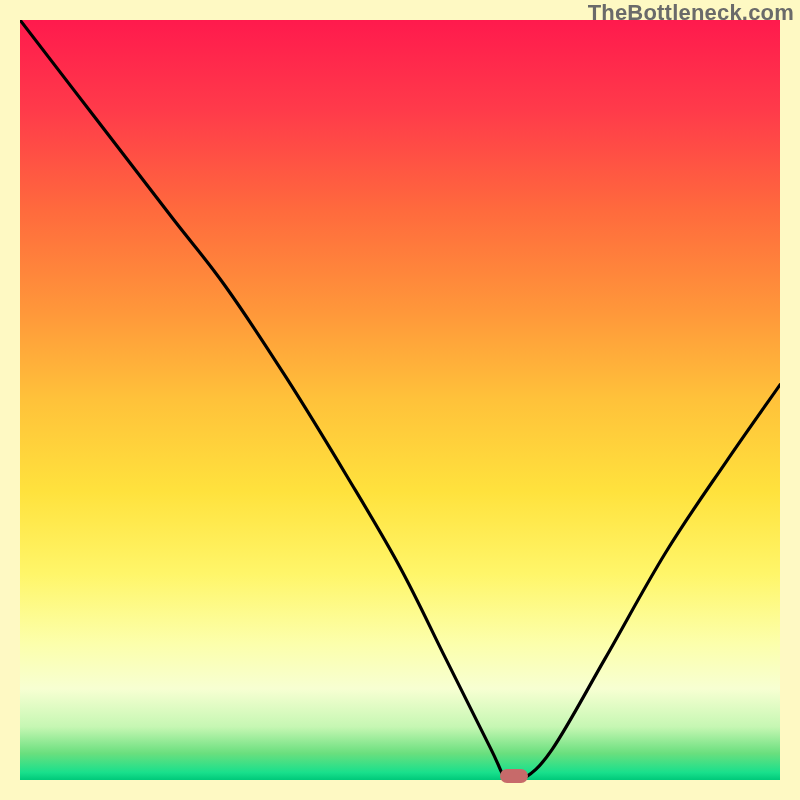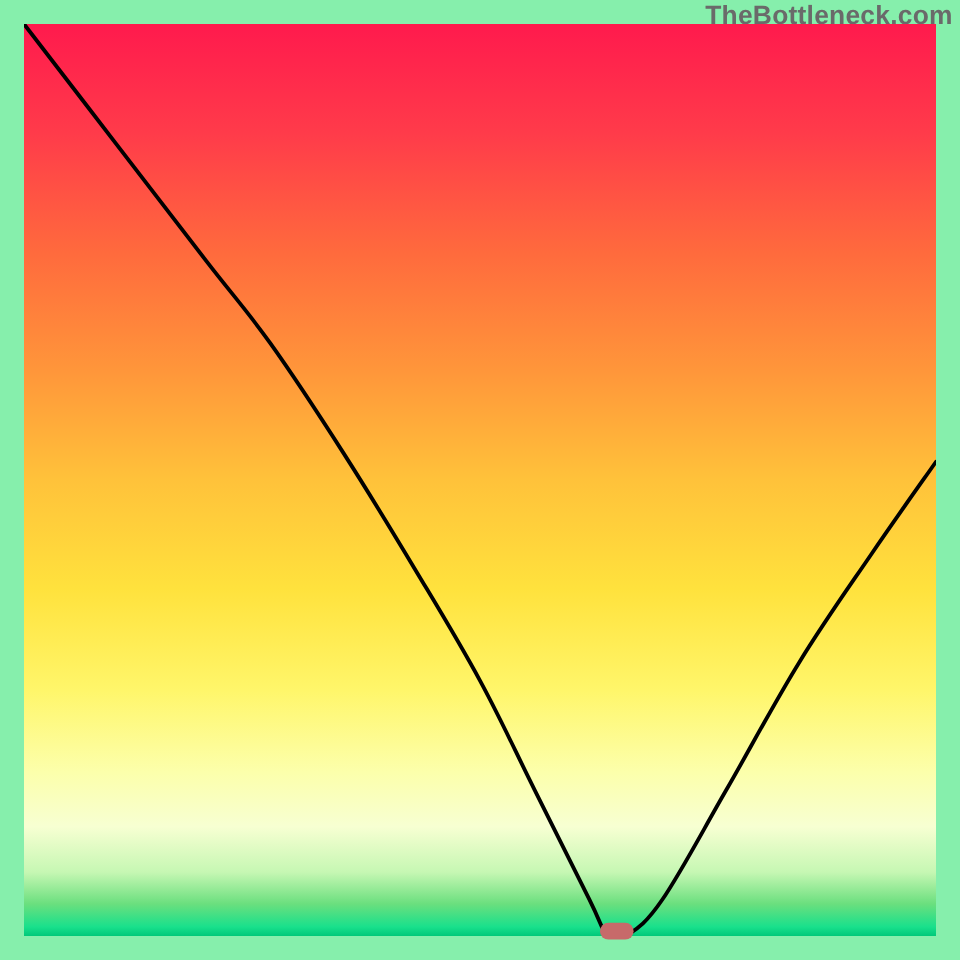--- a/index.html
+++ b/index.html
@@ -14,7 +14,7 @@
     position: relative;
     width: 800px;
     height: 800px;
-    background: #86efac;
+    background: #fef9c3;
   }
   .plot-area {
     position: absolute;

